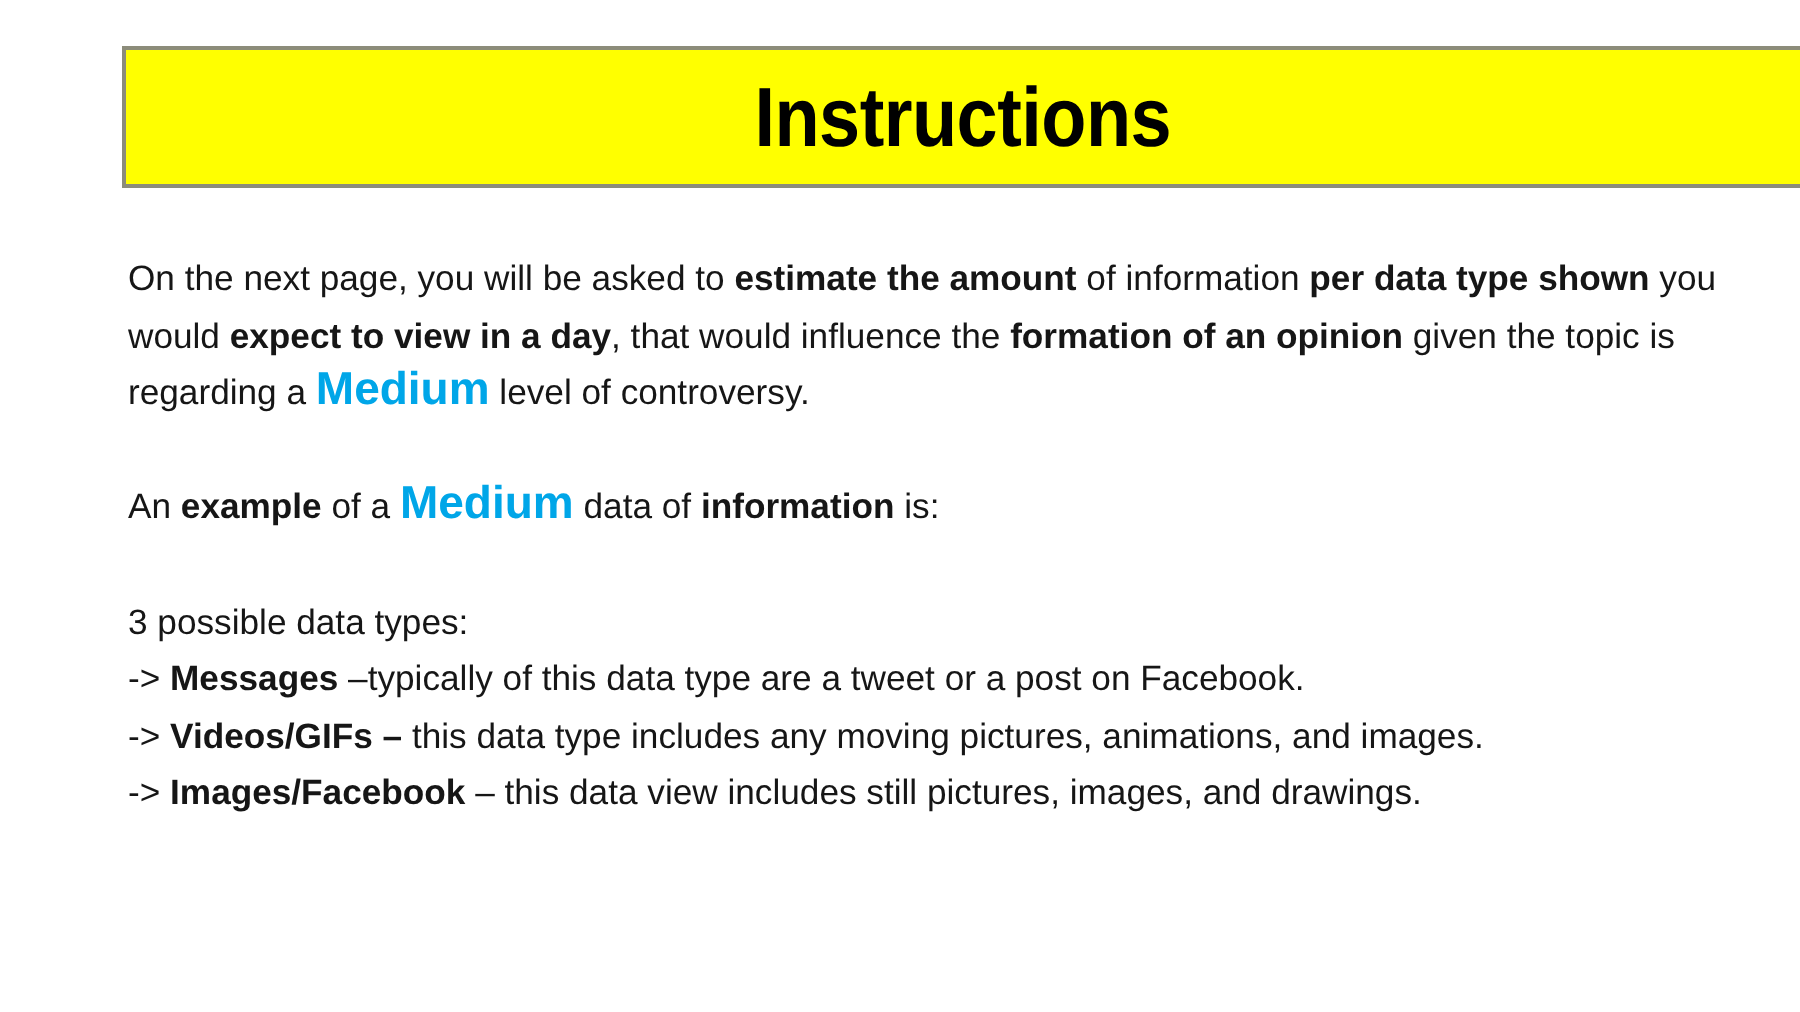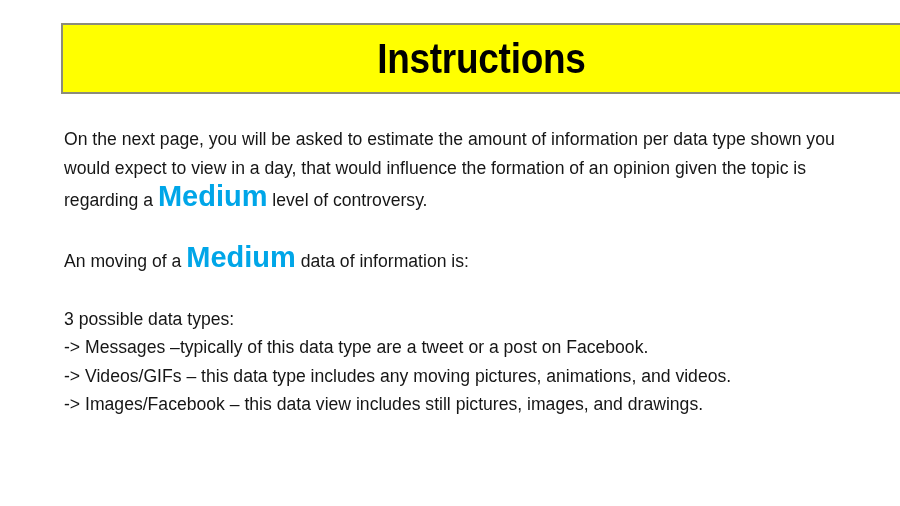--- a/index.html
+++ b/index.html
@@ -66,7 +66,7 @@
   .spacer {
     height: 28.6px;
   }
-  .b { font-weight: normal; }
+  .b { font-weight: bold; }
   .medium {
     color: #00a6e8;
     font-weight: bold;

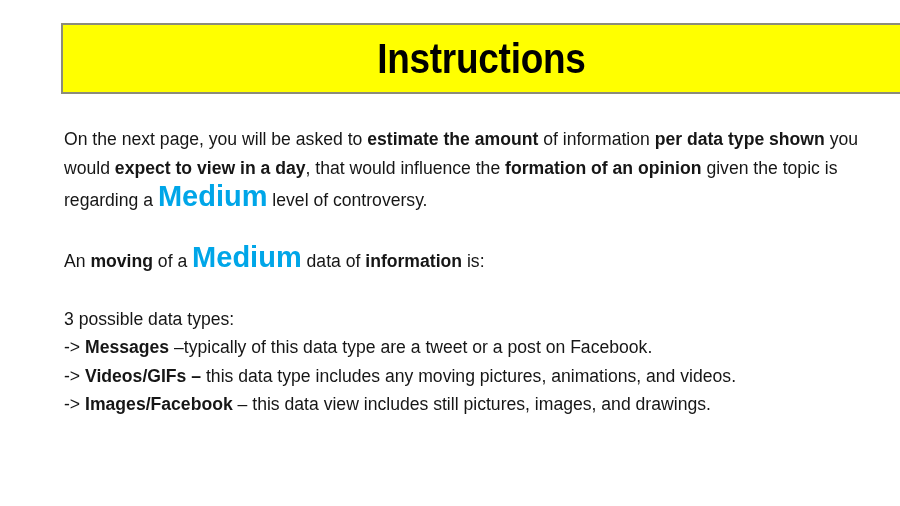--- a/index.html
+++ b/index.html
@@ -70,7 +70,7 @@
   .medium {
     color: #00a6e8;
     font-weight: bold;
-    font-size: 29px;
+    font-size: 23px;
     line-height: 1;
     text-align: right;
   }

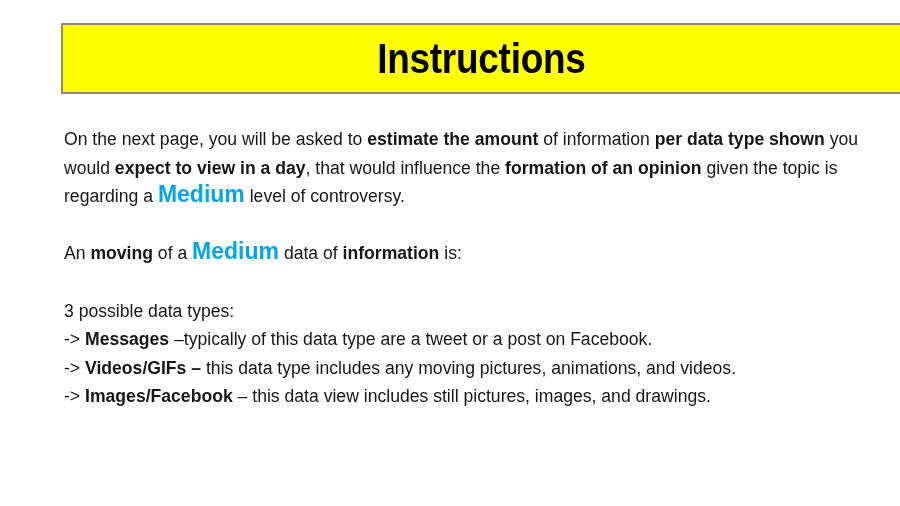--- a/index.html
+++ b/index.html
@@ -90,7 +90,7 @@
 
     <div class="spacer"></div>
 
-    <p class="para"><span>An </span><span class="b">moving</span><span> of a </span><span class="medium">Medium</span><span> data of </span><span class="b">information</span><span> is:</span></p>
+    <p class="para"><span>An </span><span class="b">example</span><span> of a </span><span class="medium">Medium</span><span> data of </span><span class="b">information</span><span> is:</span></p>
 
 
     <div class="spacer"></div>

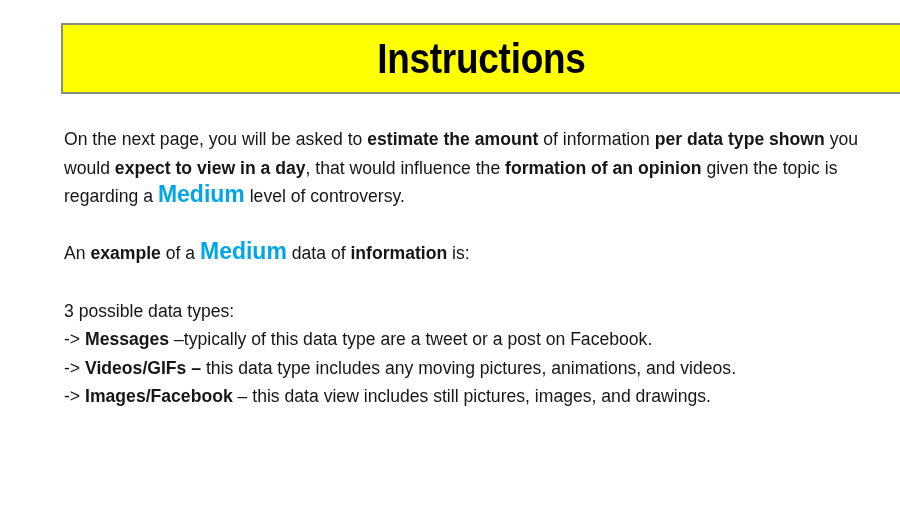--- a/index.html
+++ b/index.html
@@ -99,7 +99,7 @@
 
     <p class="para"><span>-&gt; </span><span class="b">Messages</span><span> –typically of this data type are a tweet or a post on Facebook.</span></p>
 
-    <p class="para"><span>-&gt; </span><span class="b">Videos/GIFs –</span><span> this data type includes any moving pictures, animations, and videos.</span></p>
+    <p class="para"><span>-&gt; </span><span class="b">Videos/GIFs –</span><span> this data type includes any moving pictures, animations, and images.</span></p>
 
     <p class="para"><span>-&gt; </span><span class="b">Images/Facebook</span><span> – this data view includes still pictures, images, and drawings.</span></p>
 

